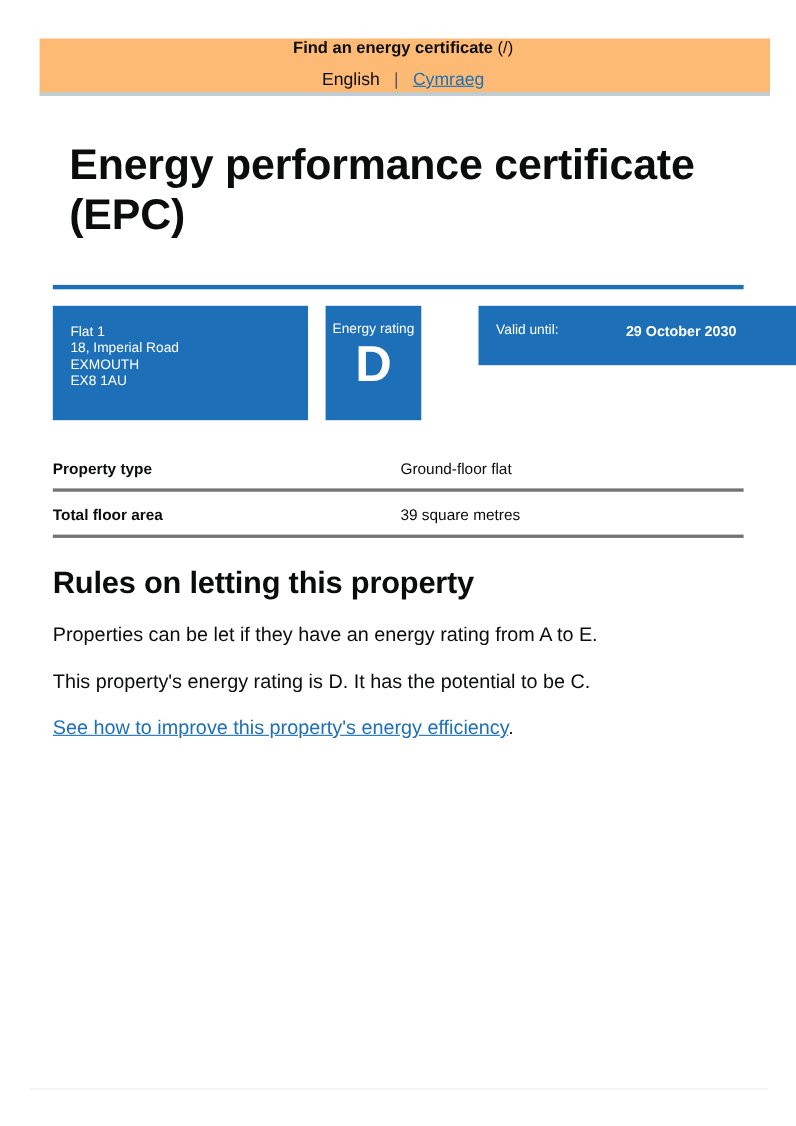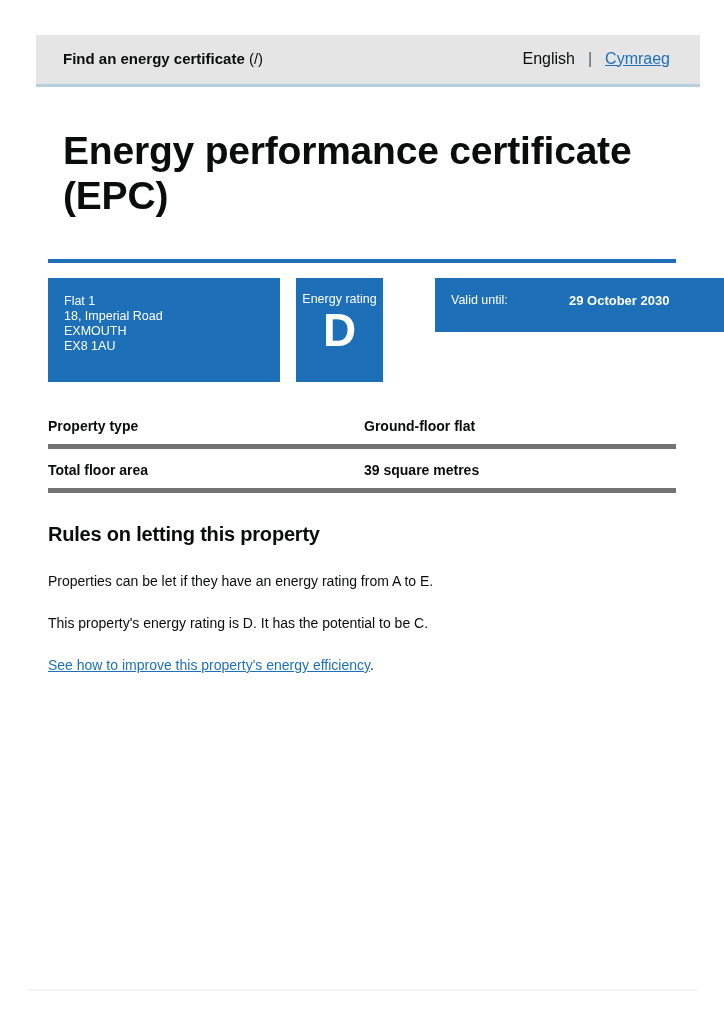--- a/index.html
+++ b/index.html
@@ -15,12 +15,13 @@
     margin: 35px 24px 0 36px;
     width: 664px;
     height: 52px;
-    background: #e5e5e5;
+    background: #fdba74;
     border-bottom: 3px solid #b6cede;
     display: flex;
     align-items: center;
     justify-content: space-between;
     padding: 0 30px 2px 27px;
+    flex-direction: column;
   }
   .service-name { font-size: 15px; font-weight: 700; color: #0b0c0c; text-decoration: none; }
   .service-suffix { font-weight: 400; }

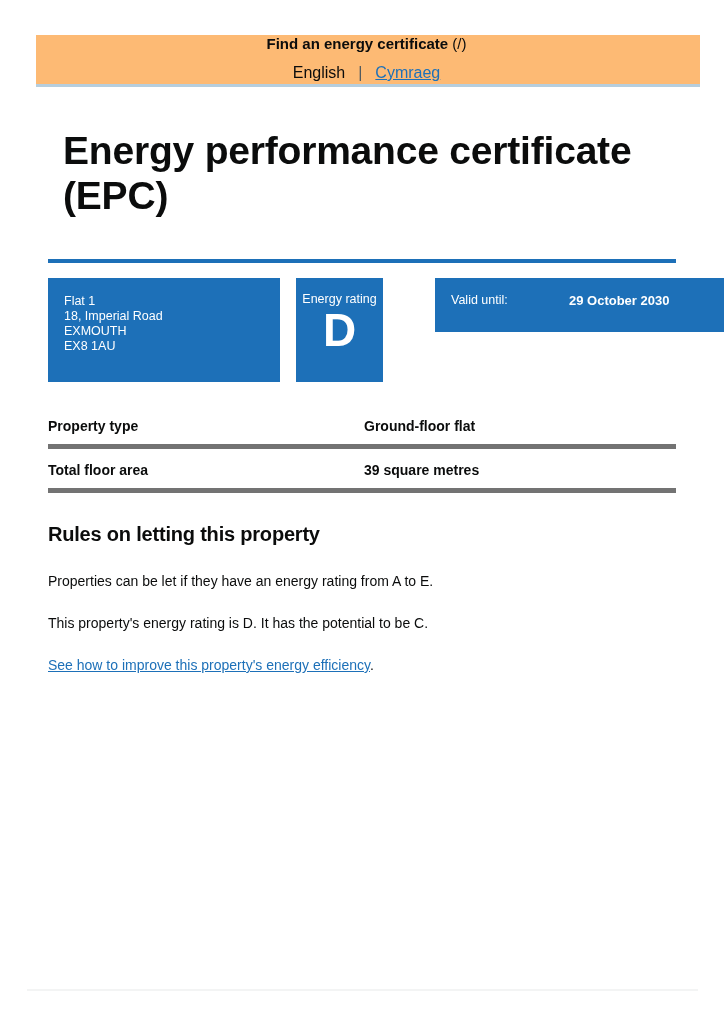--- a/index.html
+++ b/index.html
@@ -94,7 +94,7 @@
   .summary-row {
     display: flex;
     padding: 13px 0 10px 0;
-    border-bottom: 5px solid #737373;
+    border-bottom: 3px solid #737373;
     font-size: 14px;
     line-height: 16px;
   }

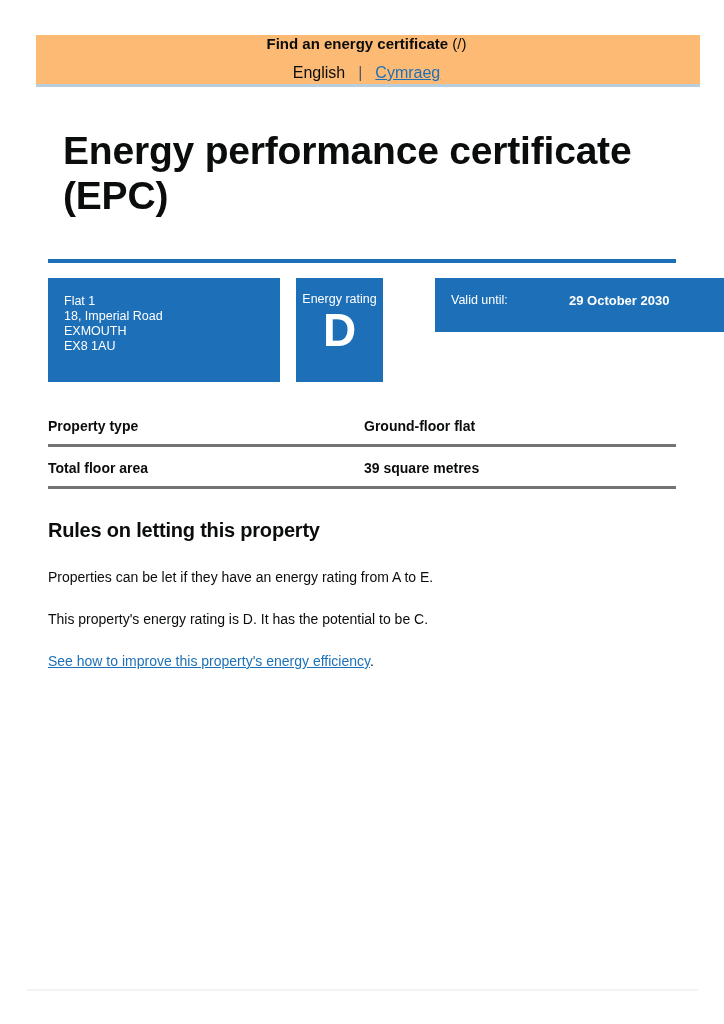--- a/index.html
+++ b/index.html
@@ -99,7 +99,7 @@
     line-height: 16px;
   }
   .summary-row .row-label { width: 316px; font-weight: 700; }
-  .summary-row .row-value { flex: 1; font-weight: bold; }
+  .summary-row .row-value { flex: 1; }
 
   
   h2.section-heading {

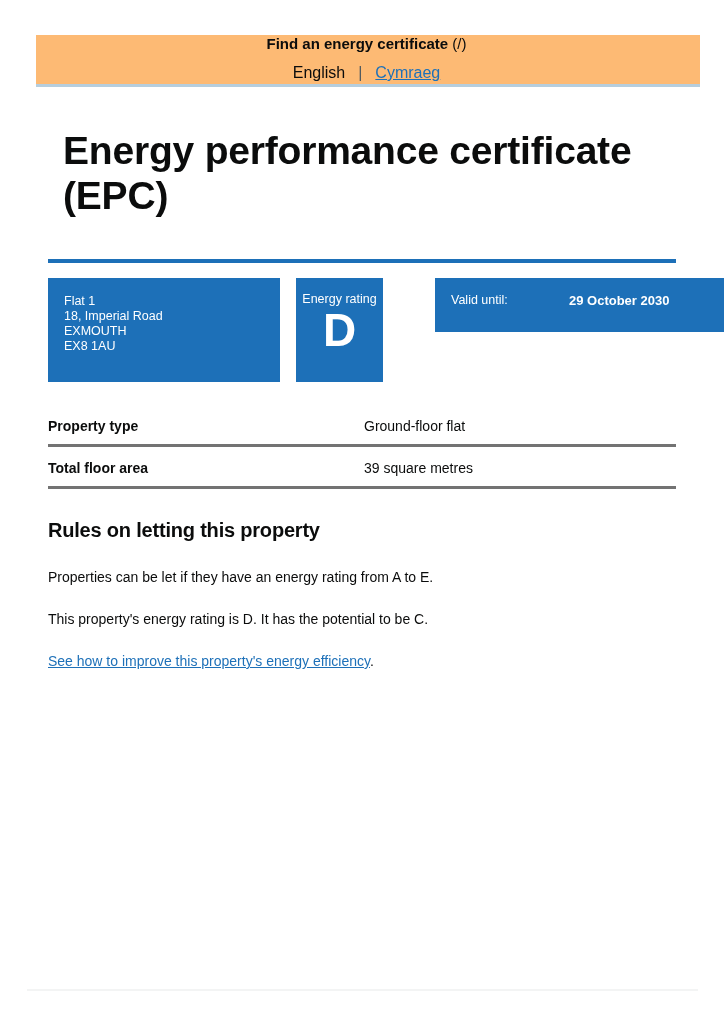--- a/index.html
+++ b/index.html
@@ -103,7 +103,7 @@
 
   
   h2.section-heading {
-    font-size: 20px;
+    font-size: 28px;
     line-height: 32px;
     font-weight: 700;
     letter-spacing: -0.2px;

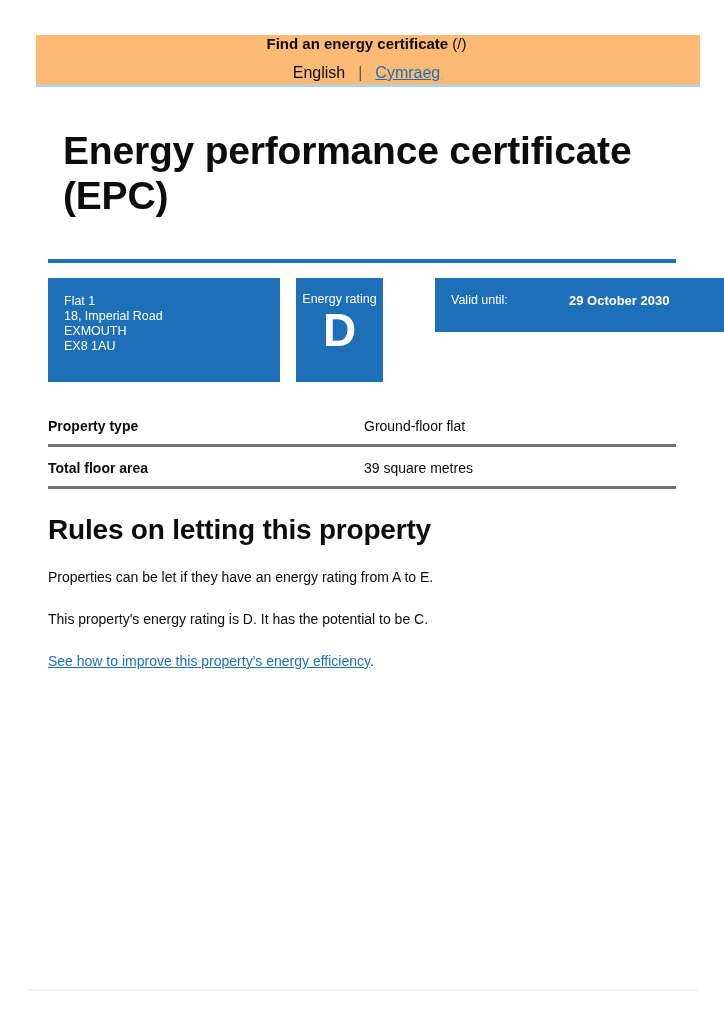--- a/index.html
+++ b/index.html
@@ -111,7 +111,7 @@
   .h2-rules { margin-top: 25px; }
   .h2-rating { margin-top: 38px; }
   p.body-text {
-    font-size: 14px;
+    font-size: 18px;
     line-height: 15px;
     max-width: 624px;
   }

